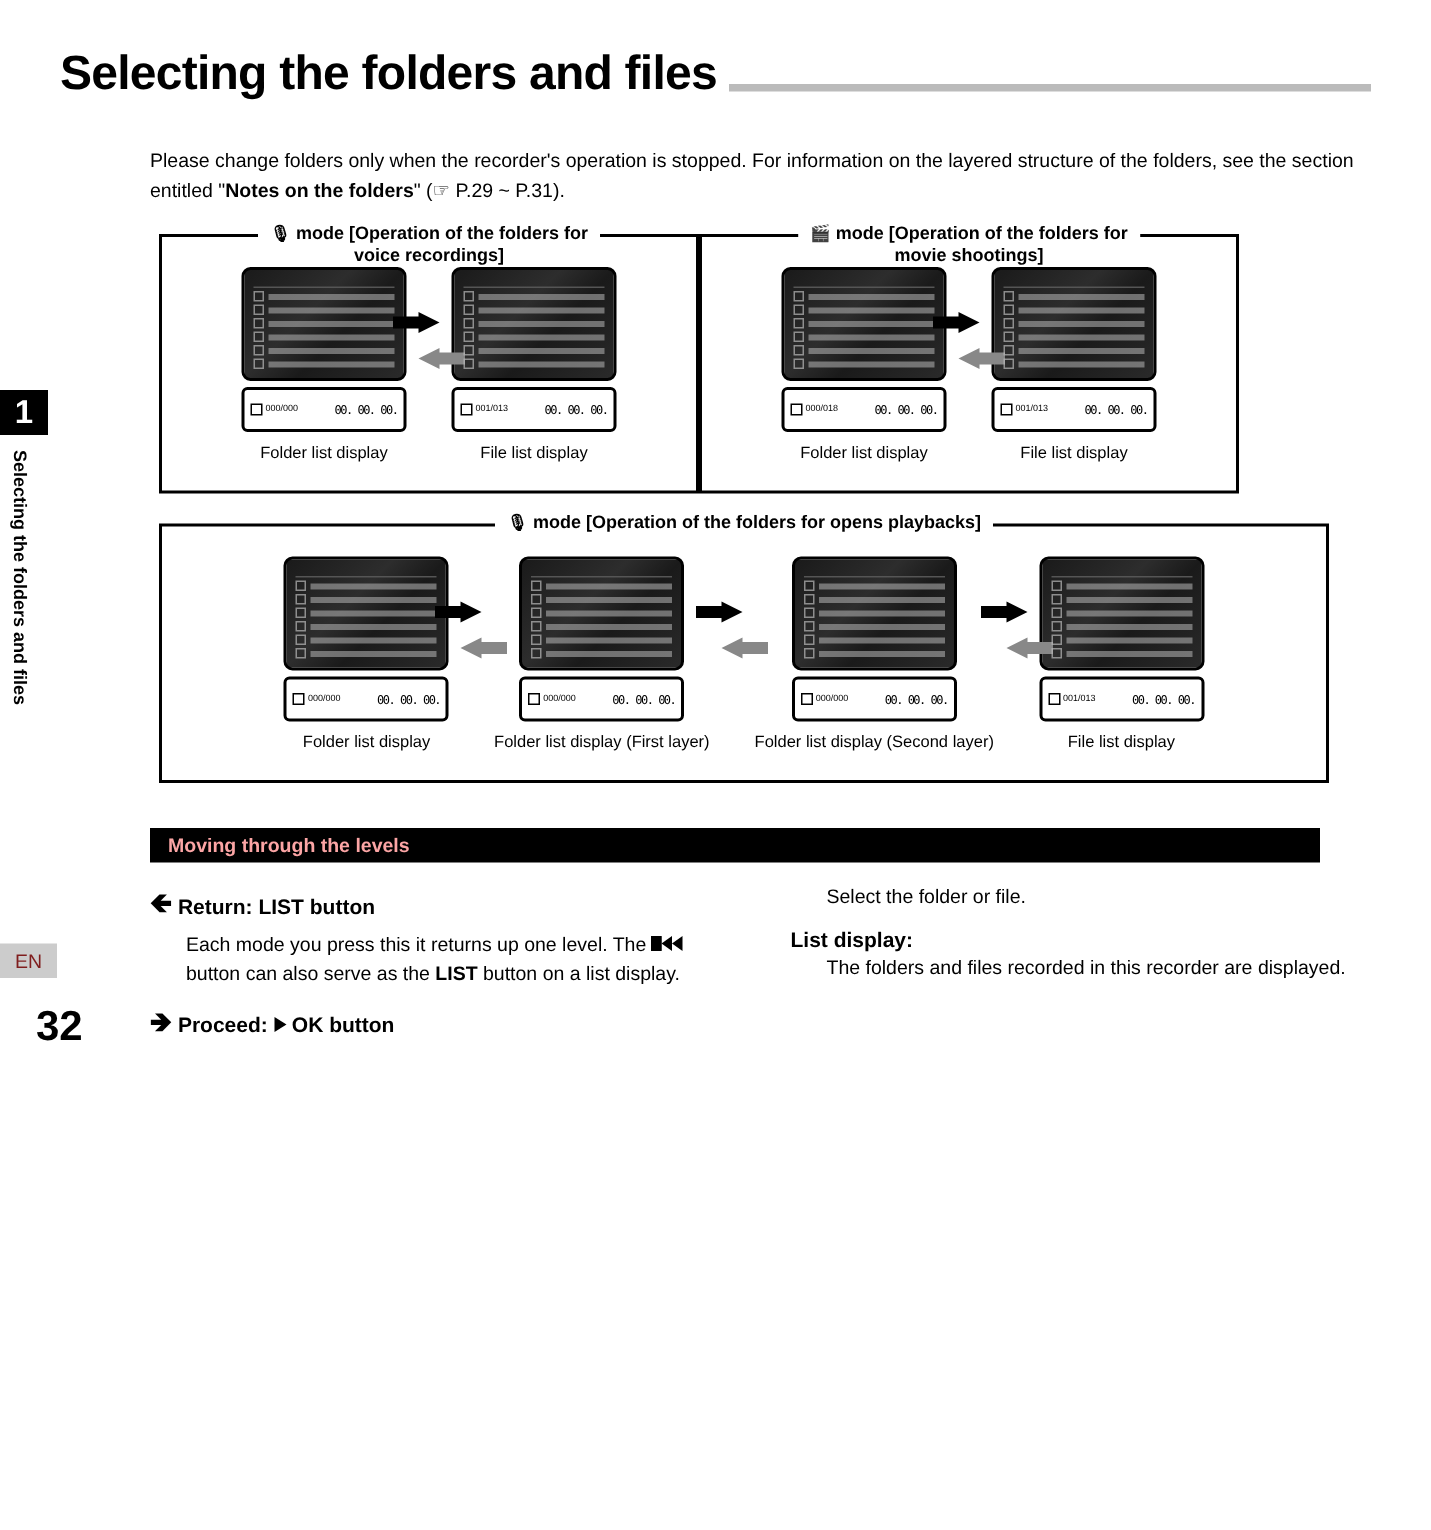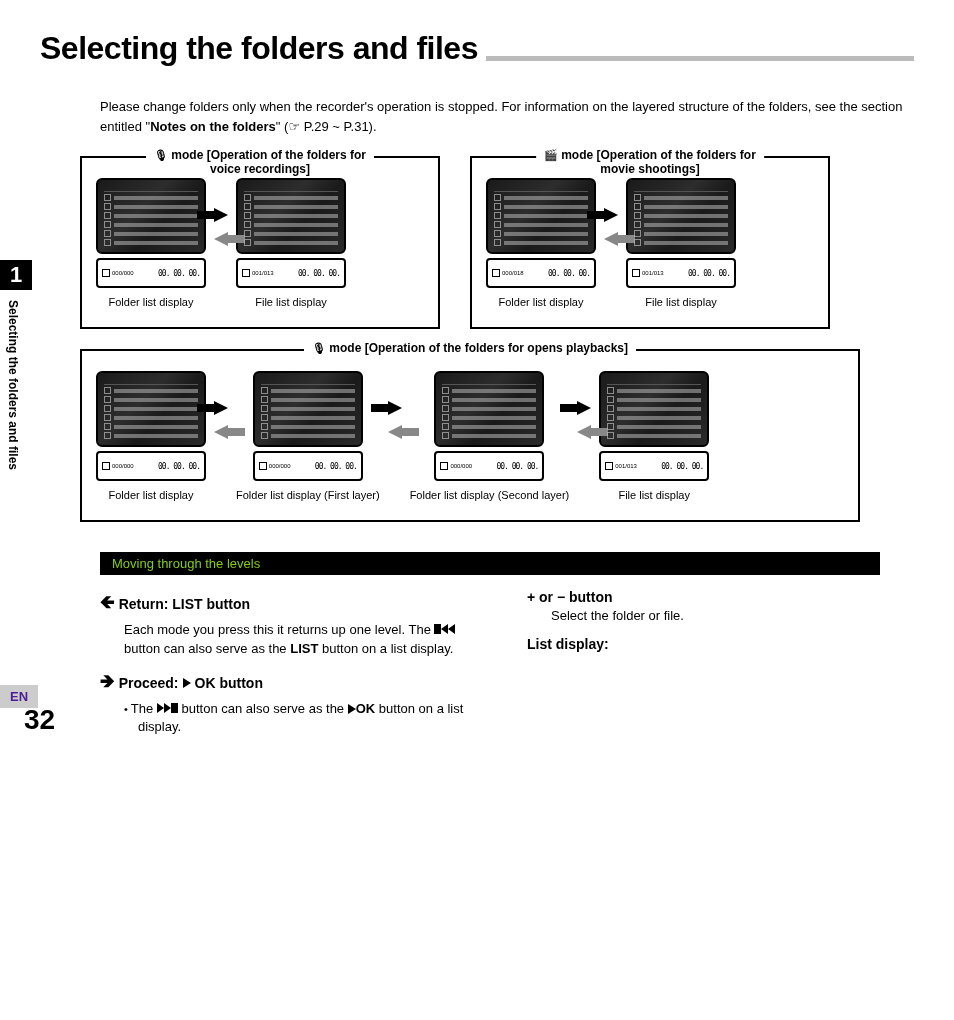--- a/index.html
+++ b/index.html
@@ -17,7 +17,7 @@
   .tab-box { background: #000; color: #fff; width: 32px; height: 30px; font-size: 22px; font-weight: 900; display: flex; align-items: center; justify-content: center; font-family: "Arial Black", Arial; }
   .tab-text { writing-mode: vertical-rl; text-orientation: mixed; font-weight: 700; font-size: 12px; margin-top: 10px; margin-left: 6px; font-family: "Arial Black", Arial; }
 
-  .box-row { display: flex; gap: 30px; margin-left: 40px; margin-bottom: 20px; }
+  .box-row { display: flex; margin-left: 66px; margin-bottom: 20px; }
   .box { border: 2px solid #000; padding: 20px 14px 18px 14px; position: relative; }
   .box.w1 { width: 360px; }
   .box.w2 { width: 360px; }

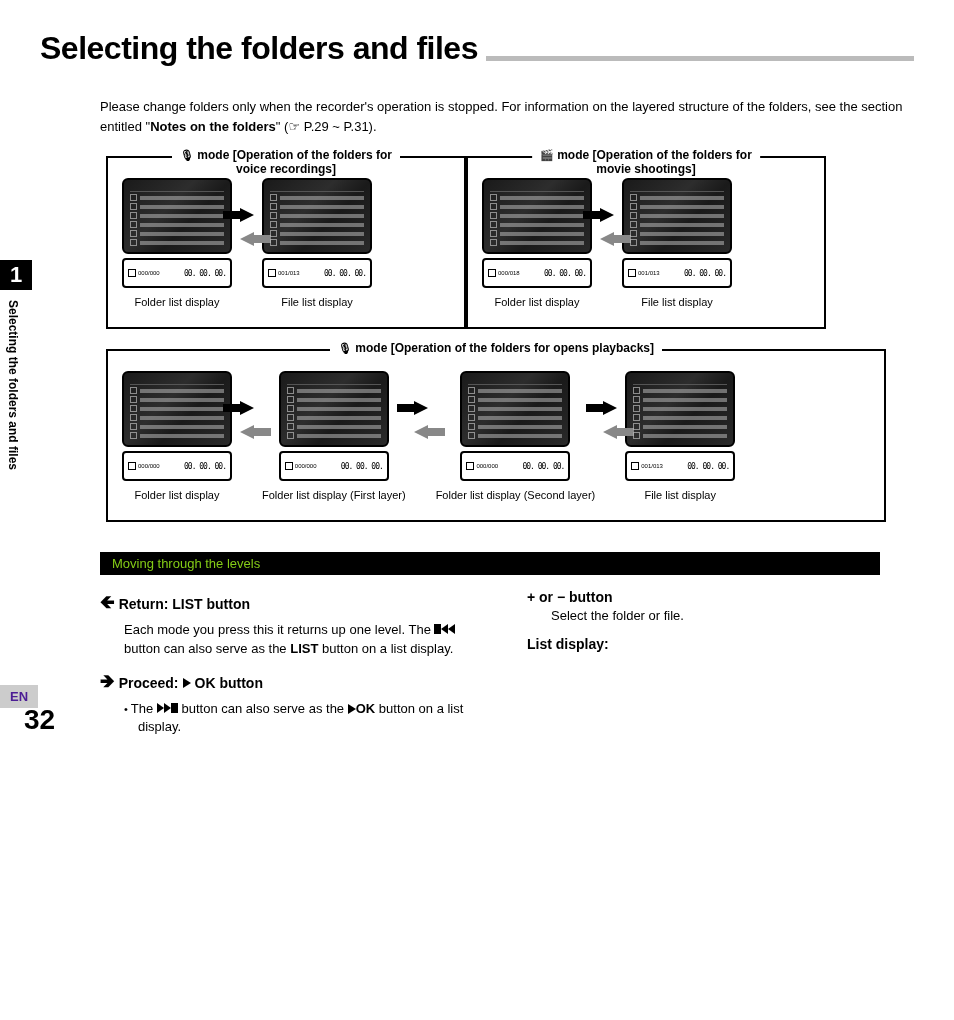--- a/index.html
+++ b/index.html
@@ -24,7 +24,7 @@
   .box.wfull { width: 780px; }
   .box-label { position: absolute; top: -10px; left: 50%; transform: translateX(-50%); background: #fff; padding: 0 8px; font-weight: 700; font-size: 12px; text-align: center; white-space: nowrap; line-height: 1.2; }
 
-  .screens { display: flex; align-items: flex-start; gap: 8px; }
+  .screens { display: flex; align-items: flex-start; justify-content: center; gap: 8px; }
   .screencol { display: flex; flex-direction: column; align-items: center; }
   .screen { border: 2px solid #000; border-radius: 6px; width: 110px; height: 76px; background: linear-gradient(135deg,#1a1a1a,#2d2d2d 40%,#1a1a1a 60%,#2a2a2a); padding: 4px 6px; margin-bottom: 4px; overflow: hidden; }
   .screen .hdr { height: 8px; border-bottom: 1px solid #555; margin-bottom: 2px; }

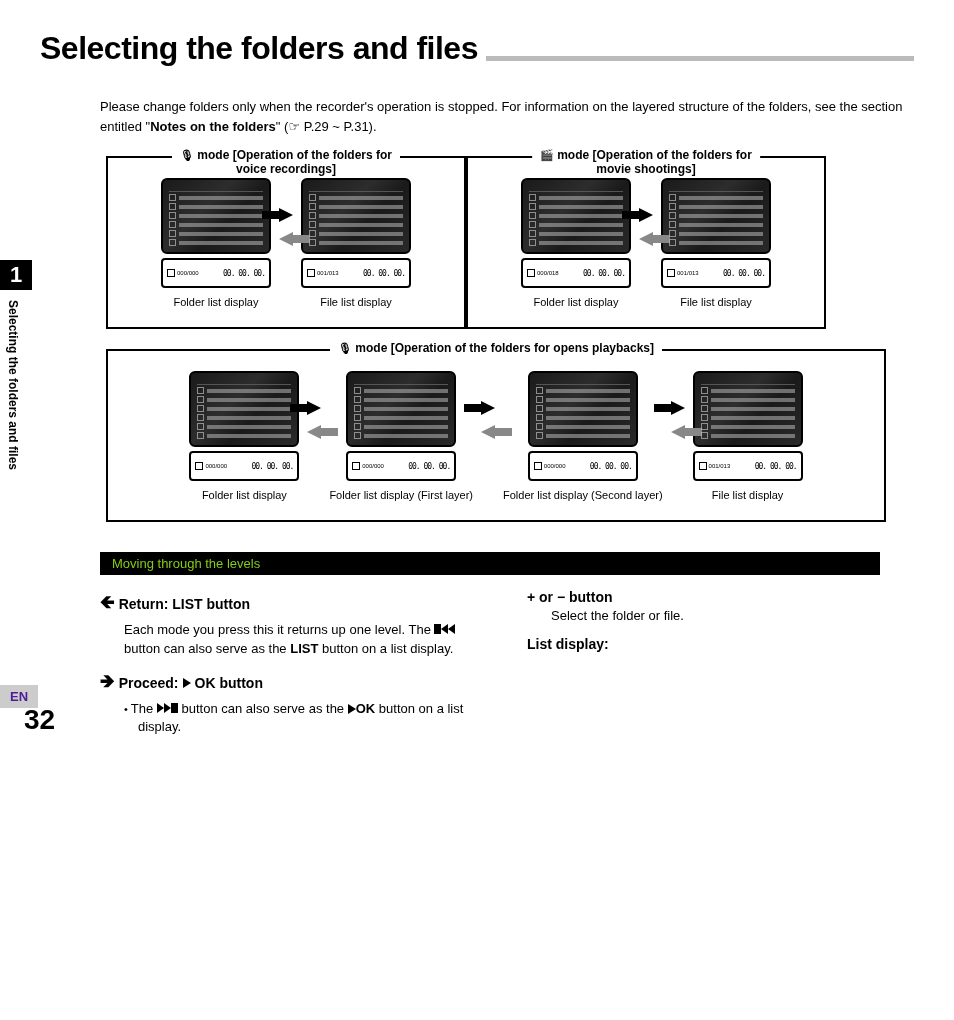--- a/index.html
+++ b/index.html
@@ -43,7 +43,7 @@
   .arrow-l { width: 0; height: 0; border-top: 7px solid transparent; border-bottom: 7px solid transparent; border-right: 14px solid #888; position: relative; }
   .arrow-l::before { content:''; position:absolute; left:13px; top:-4px; width:18px; height:8px; background:#888;}
 
-  .section-bar { background: #000; color: #84cc16; font-weight: 400; padding: 4px 12px; margin: 30px 0 14px 60px; width: 780px; }
+  .section-bar { background: #000; color: #fca5a5; font-weight: 700; padding: 4px 12px; margin: 30px 0 14px 60px; width: 780px; }
 
   .cols2 { display: flex; gap: 40px; margin-left: 60px; }
   .col { flex: 1; }

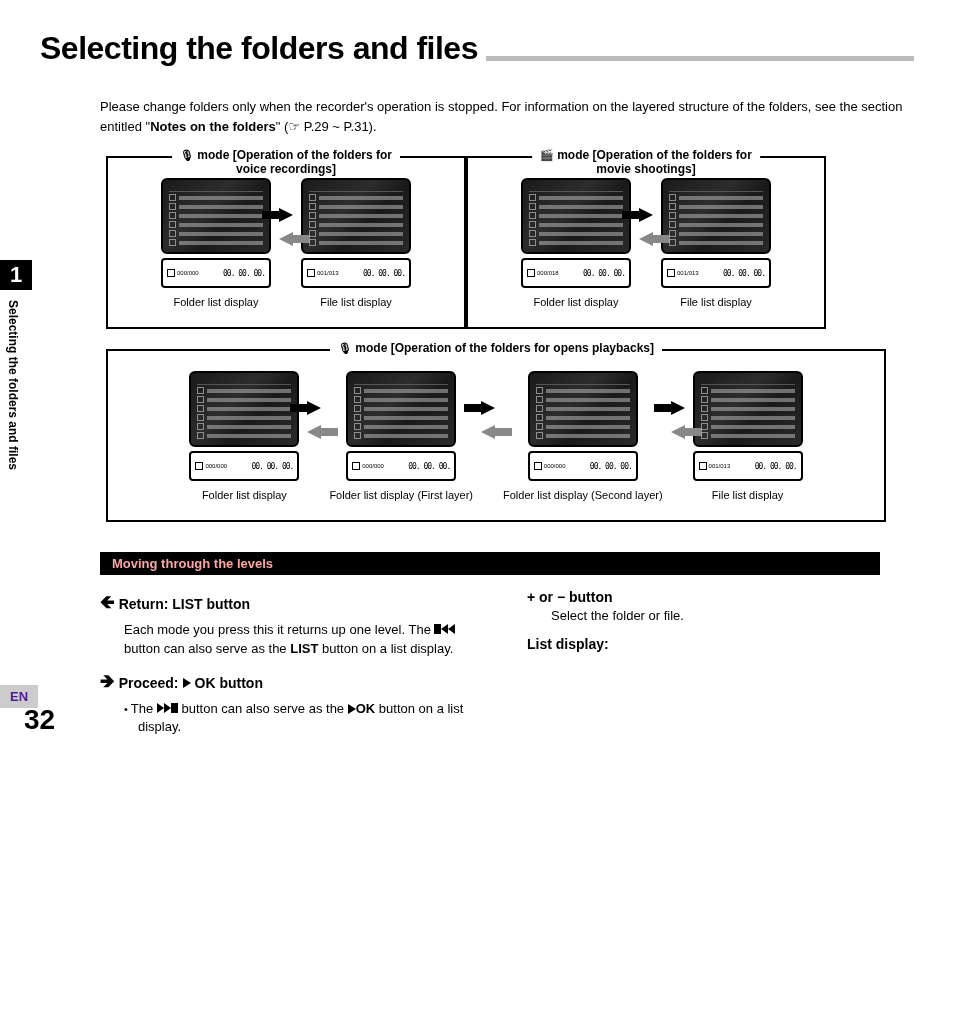--- a/index.html
+++ b/index.html
@@ -460,7 +460,6 @@
   </div>
 
   <div class="col">
-    <div class="item-head">+ or − button</div>
     <p class="item-body">Select the folder or file.</p>
     <div class="item-head">List display:</div>
   </div>

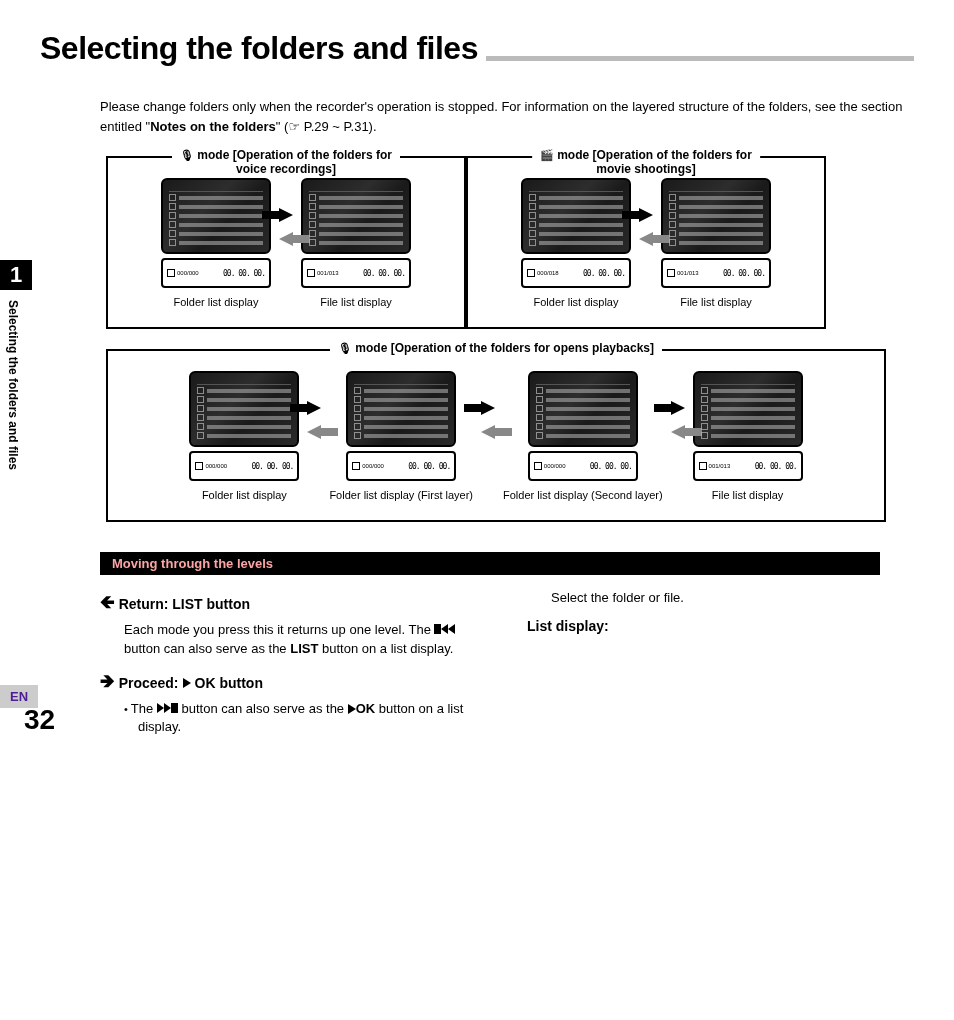--- a/index.html
+++ b/index.html
@@ -52,7 +52,7 @@
   .sub-bullet { margin-left: 24px; text-indent: -14px; padding-left: 14px; line-height: 1.4; }
   .big-arrow-l, .big-arrow-r { font-size: 18px; font-weight: 900; }
 
-  .en-box { position: absolute; left: 0; bottom: 48px; background: #ccc; color: #4c1d95; font-weight: 700; padding: 4px 10px; }
+  .en-box { position: absolute; left: 0; bottom: 68px; background: #ccc; color: #7f1d1d; font-weight: 400; padding: 4px 10px; }
   .pgnum { position: absolute; left: 24px; bottom: 20px; font-size: 28px; font-weight: 900; font-family: "Arial Black", Arial; }
 
   .icon-mic::before { content:"🎙"; font-size:11px; }

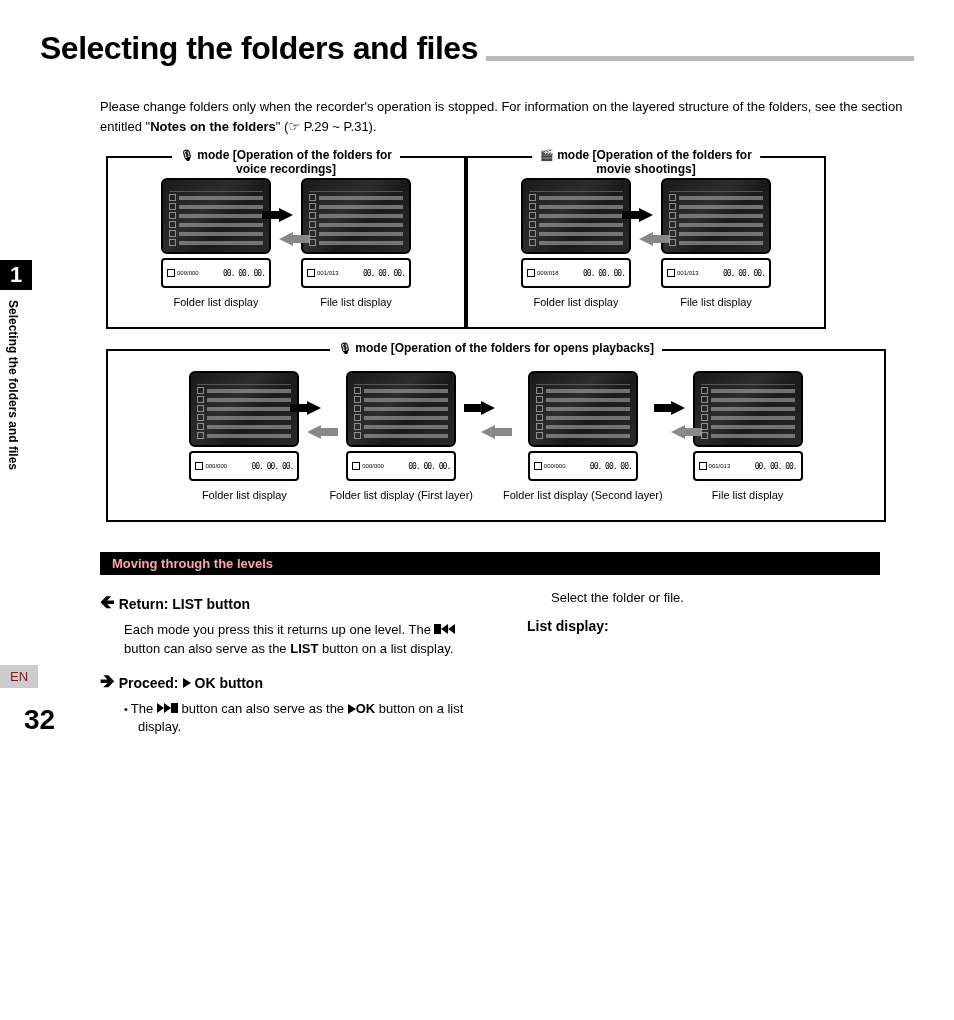--- a/index.html
+++ b/index.html
@@ -462,6 +462,7 @@
   <div class="col">
     <p class="item-body">Select the folder or file.</p>
     <div class="item-head">List display:</div>
+    <p class="item-body">The folders and files recorded in this recorder are displayed.</p>
   </div>
 </div>
 

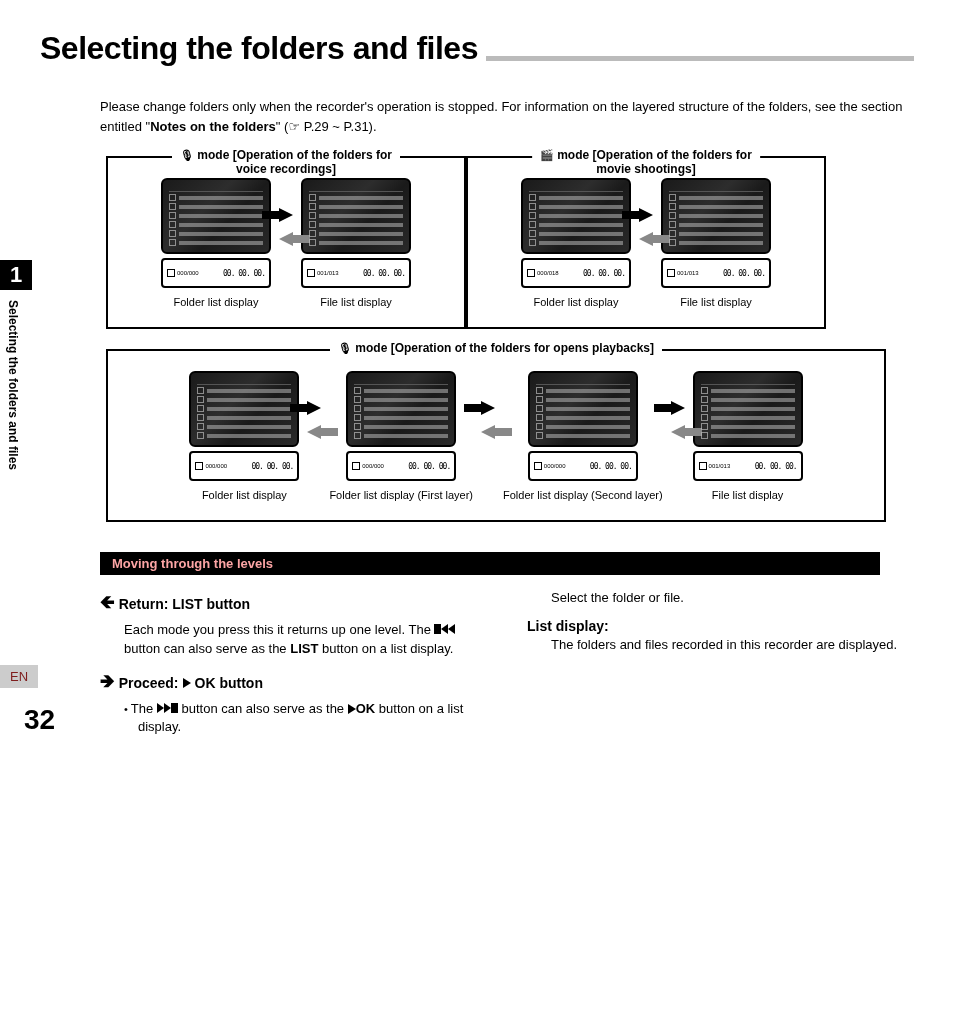--- a/index.html
+++ b/index.html
@@ -450,13 +450,6 @@
         <span class="play-tri"></span>
         <span>OK button</span>
     </div>
-    <p class="sub-bullet">
-      <span class="pointer">•</span><span>The </span><span class="fwd">
-          <span></span>
-          <span></span>
-          <span class="bar"></span>
-        </span><span> button can also serve as the </span><span class="play-tri"></span><span class="bold">OK</span><span> button on a list display.</span>
-    </p>
   </div>
 
   <div class="col">

